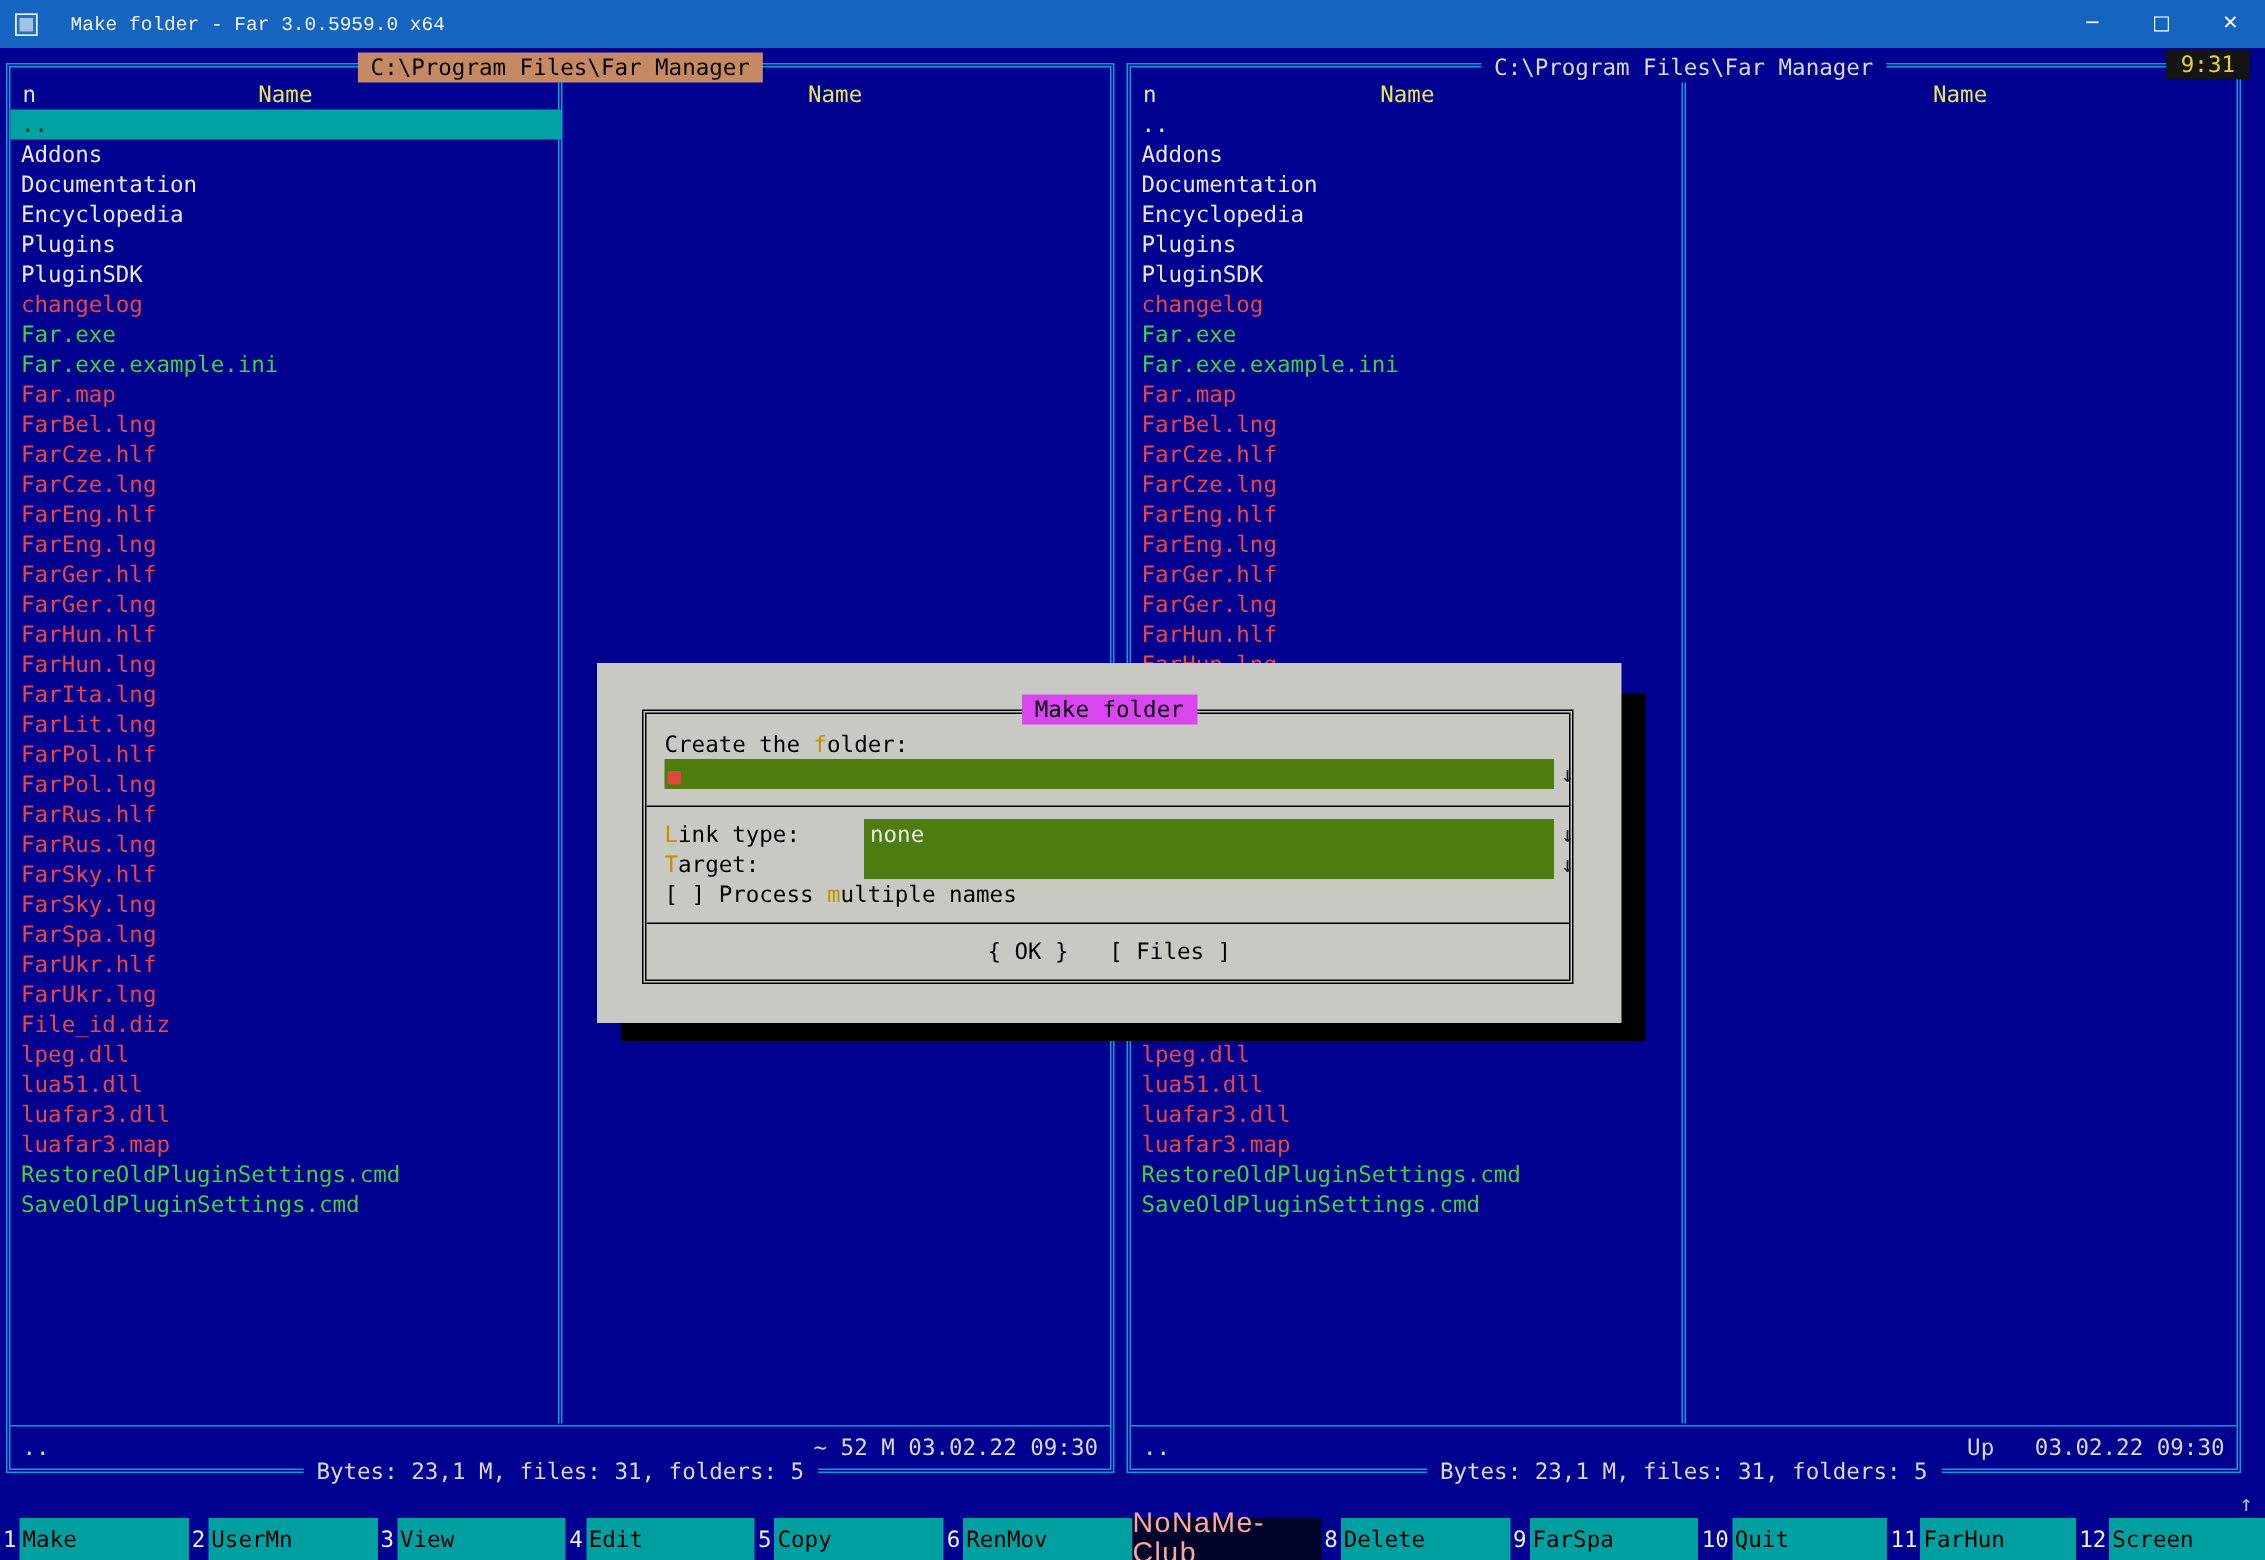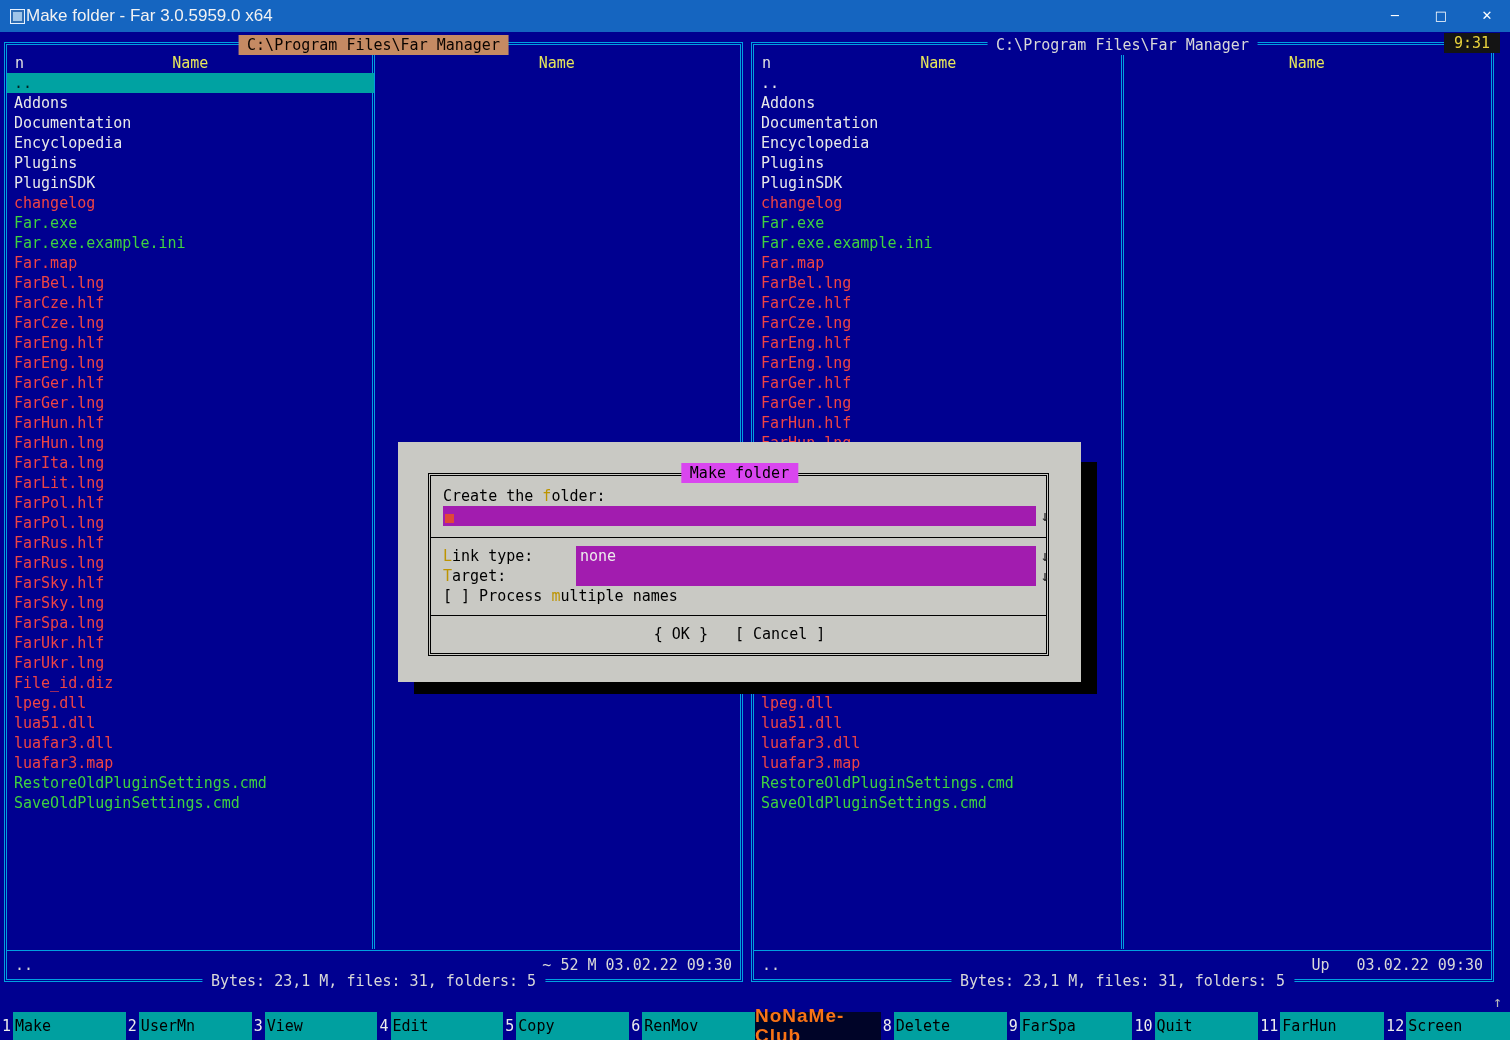--- a/index.html
+++ b/index.html
@@ -13,8 +13,8 @@
               background:#1565C0; display:flex; align-items:center; }
   .app-icon { width:15px; height:15px; margin-left:10px; background:#9FC4E8;
               border:1px solid #E8F2FF; box-shadow:inset 0 0 0 2px #2E6DB4; }
-  .win-title { margin-left:1px; color:#F2F2F2; font-family:Liberation Sans, sans-serif;
-               font-size:17px; }
+  .win-title { margin-left:22px; color:#F2F2F2; font-family:Liberation Mono, monospace;
+               font-size:13px; }
   .win-controls { margin-left:auto; display:flex; height:32px; }
   .win-btn { width:46px; text-align:center; line-height:32px; color:#FFF;
              font-family:"DejaVu Sans",sans-serif; font-size:13px; cursor:default; }

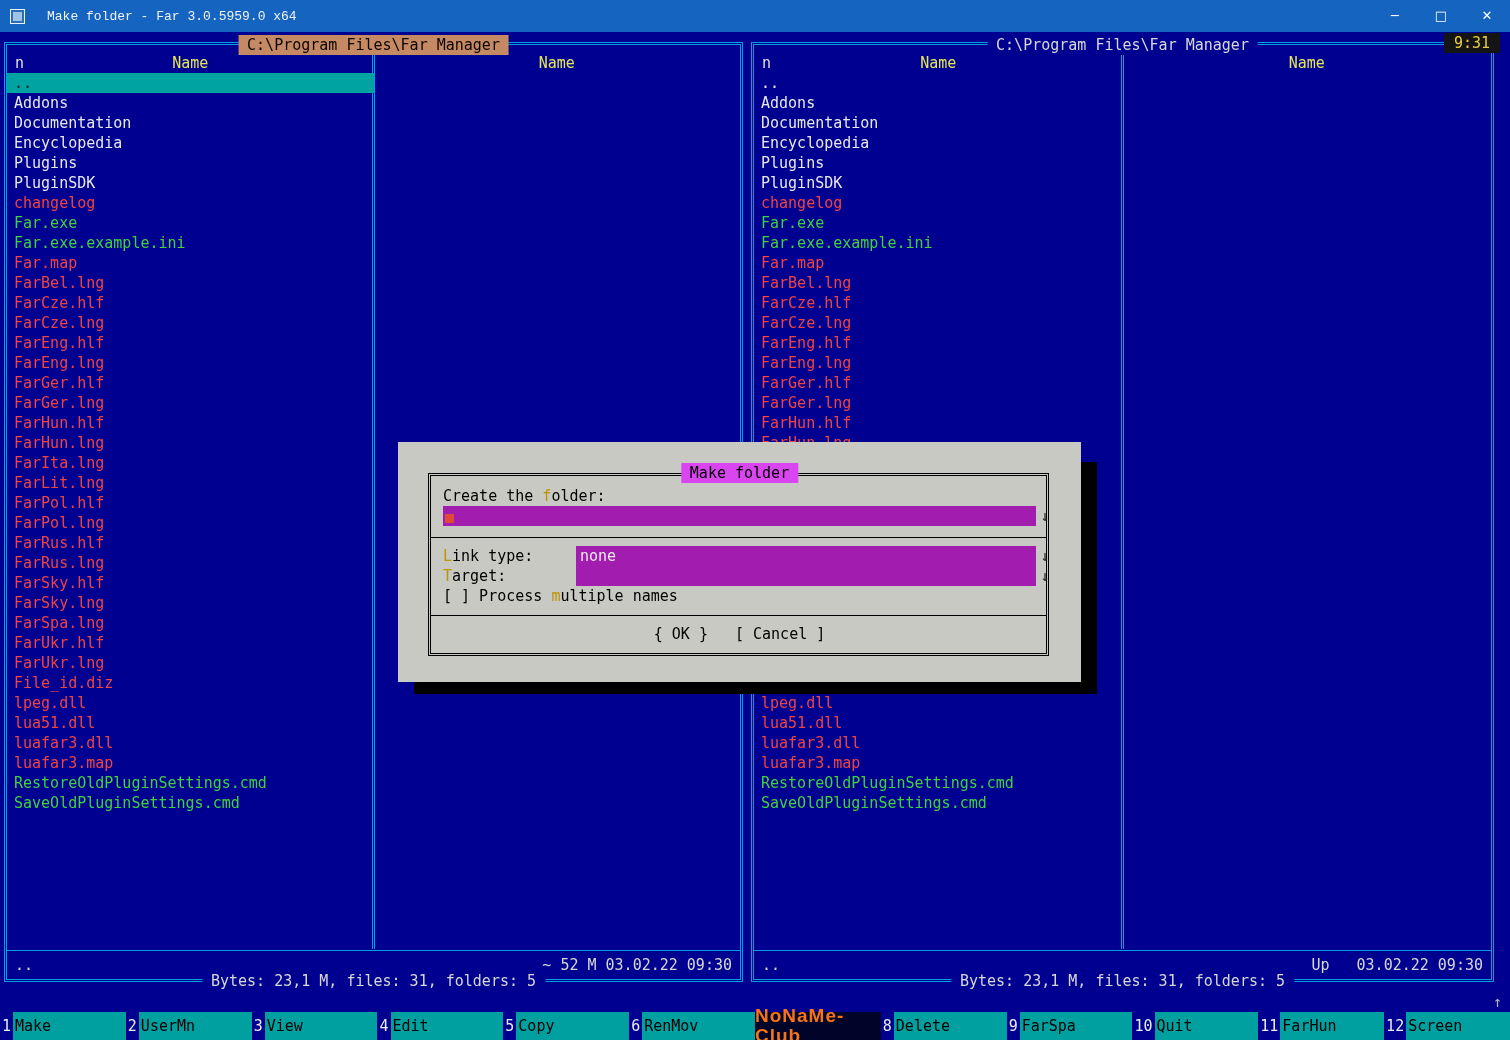--- a/index.html
+++ b/index.html
@@ -69,7 +69,7 @@
   .lbl-target { top:124px; }
   .dlg-check  { top:144px; }
   .hot { color:#BD9400; }
-  .dlg-input { position:absolute; height:20px; background:#a21caf; color:#ECECEC;
+  .dlg-input { position:absolute; height:20px; background:#4d7c0f; color:#ECECEC;
                padding-left:4px; white-space:pre; overflow:hidden; }
   .input-folder { left:45px;  top:64px;  width:593px; }
   .combo-link   { left:178px; top:104px; width:460px; }

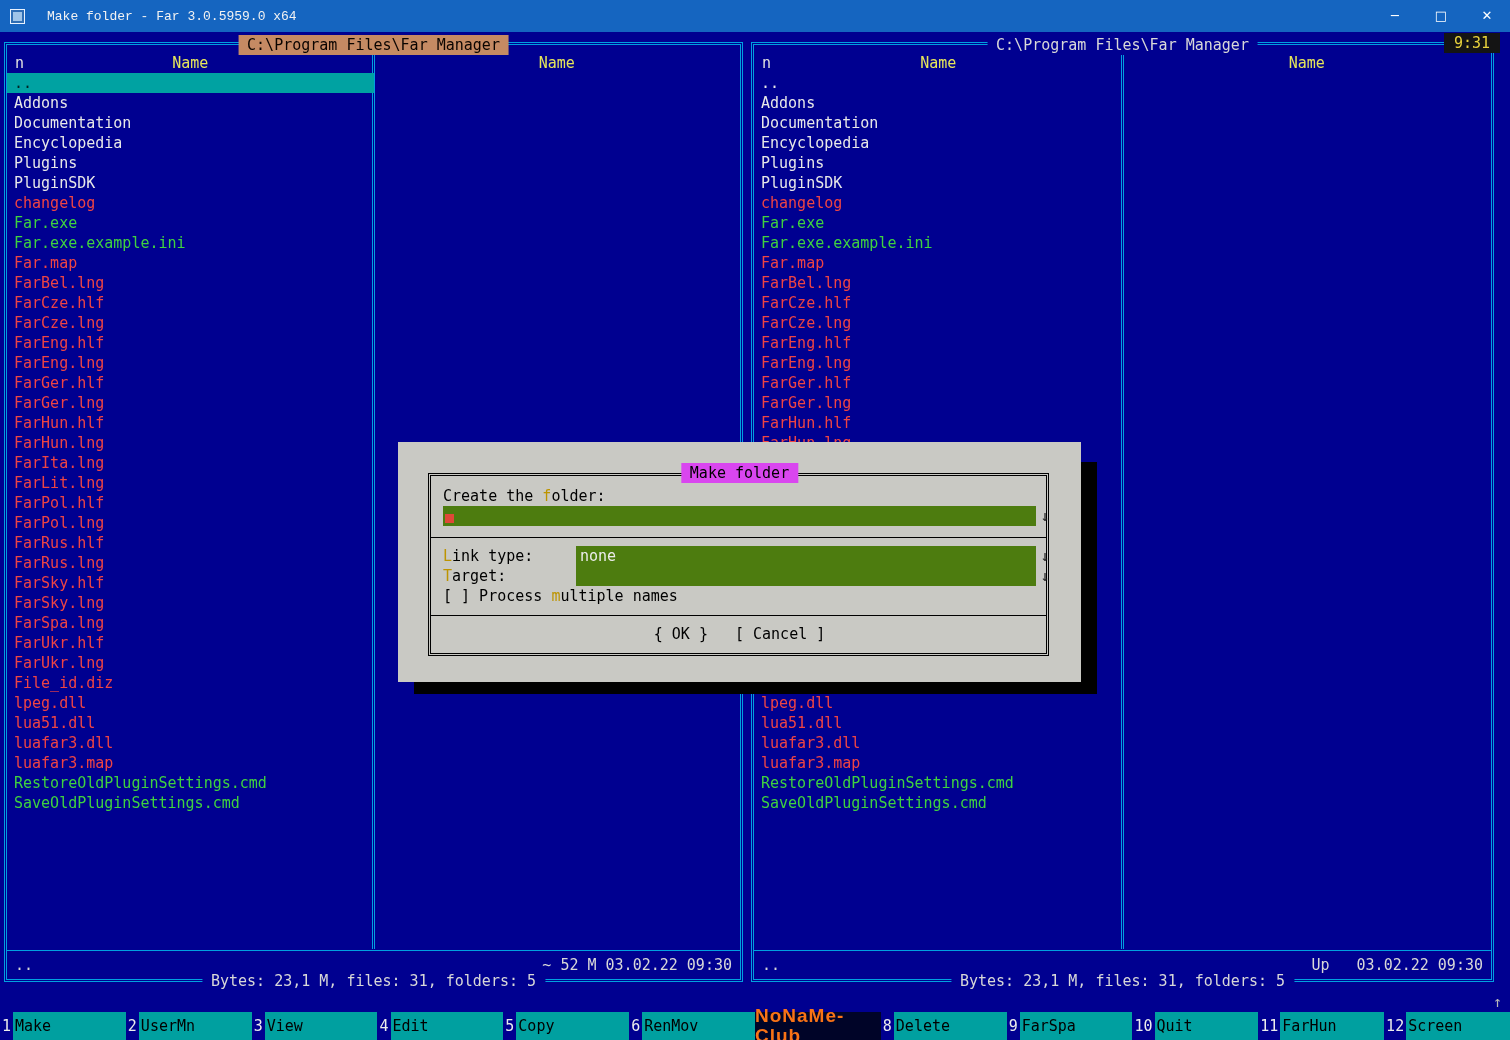--- a/index.html
+++ b/index.html
@@ -253,7 +253,7 @@
 
       <div class="dlg-buttons">
         <span class="dlg-btn">{ OK }</span>
-        <span class="dlg-btn">[ Cancel ]</span>
+        <span class="dlg-btn">[ Files ]</span>
       </div>
     </div>
 

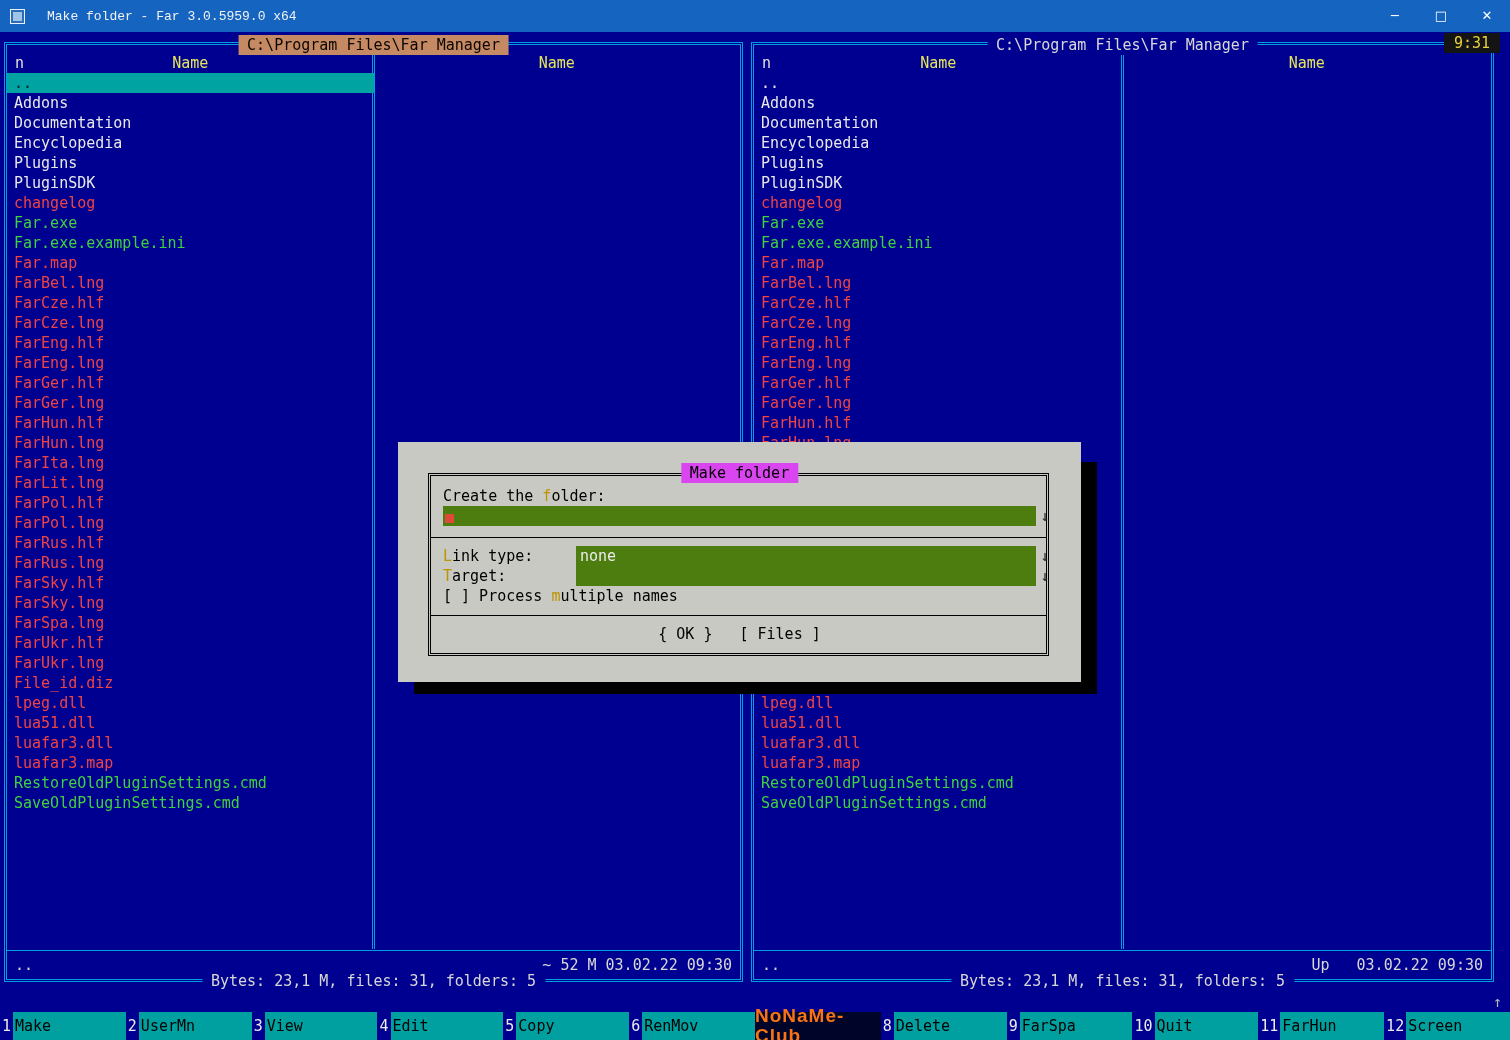--- a/index.html
+++ b/index.html
@@ -95,8 +95,8 @@
   .knum { color:#ECECEC; padding:0 2px; line-height:28px; }
   .klabel { flex:1; background:#00A0A0; color:#000; line-height:28px; padding-left:2px;
             white-space:nowrap; overflow:hidden; }
-  .key.covered { background:#000428; color:#f97316; align-items:center; justify-content:center;
-                 font-family:"Liberation Sans",sans-serif; font-weight:bold; font-size:19px;
+  .key.covered { background:#000428; color:#fca5a5; align-items:center; justify-content:center;
+                 font-family:"Liberation Sans",sans-serif; font-weight:normal; font-size:19px;
                  letter-spacing:1px; }
 </style>
 </head>

